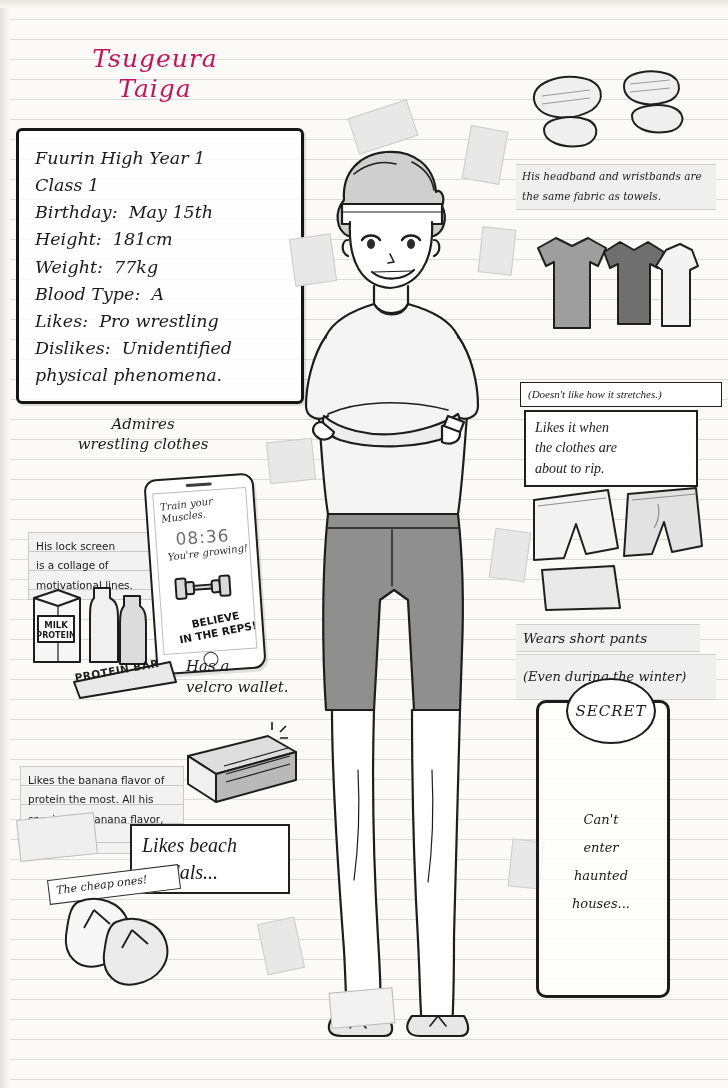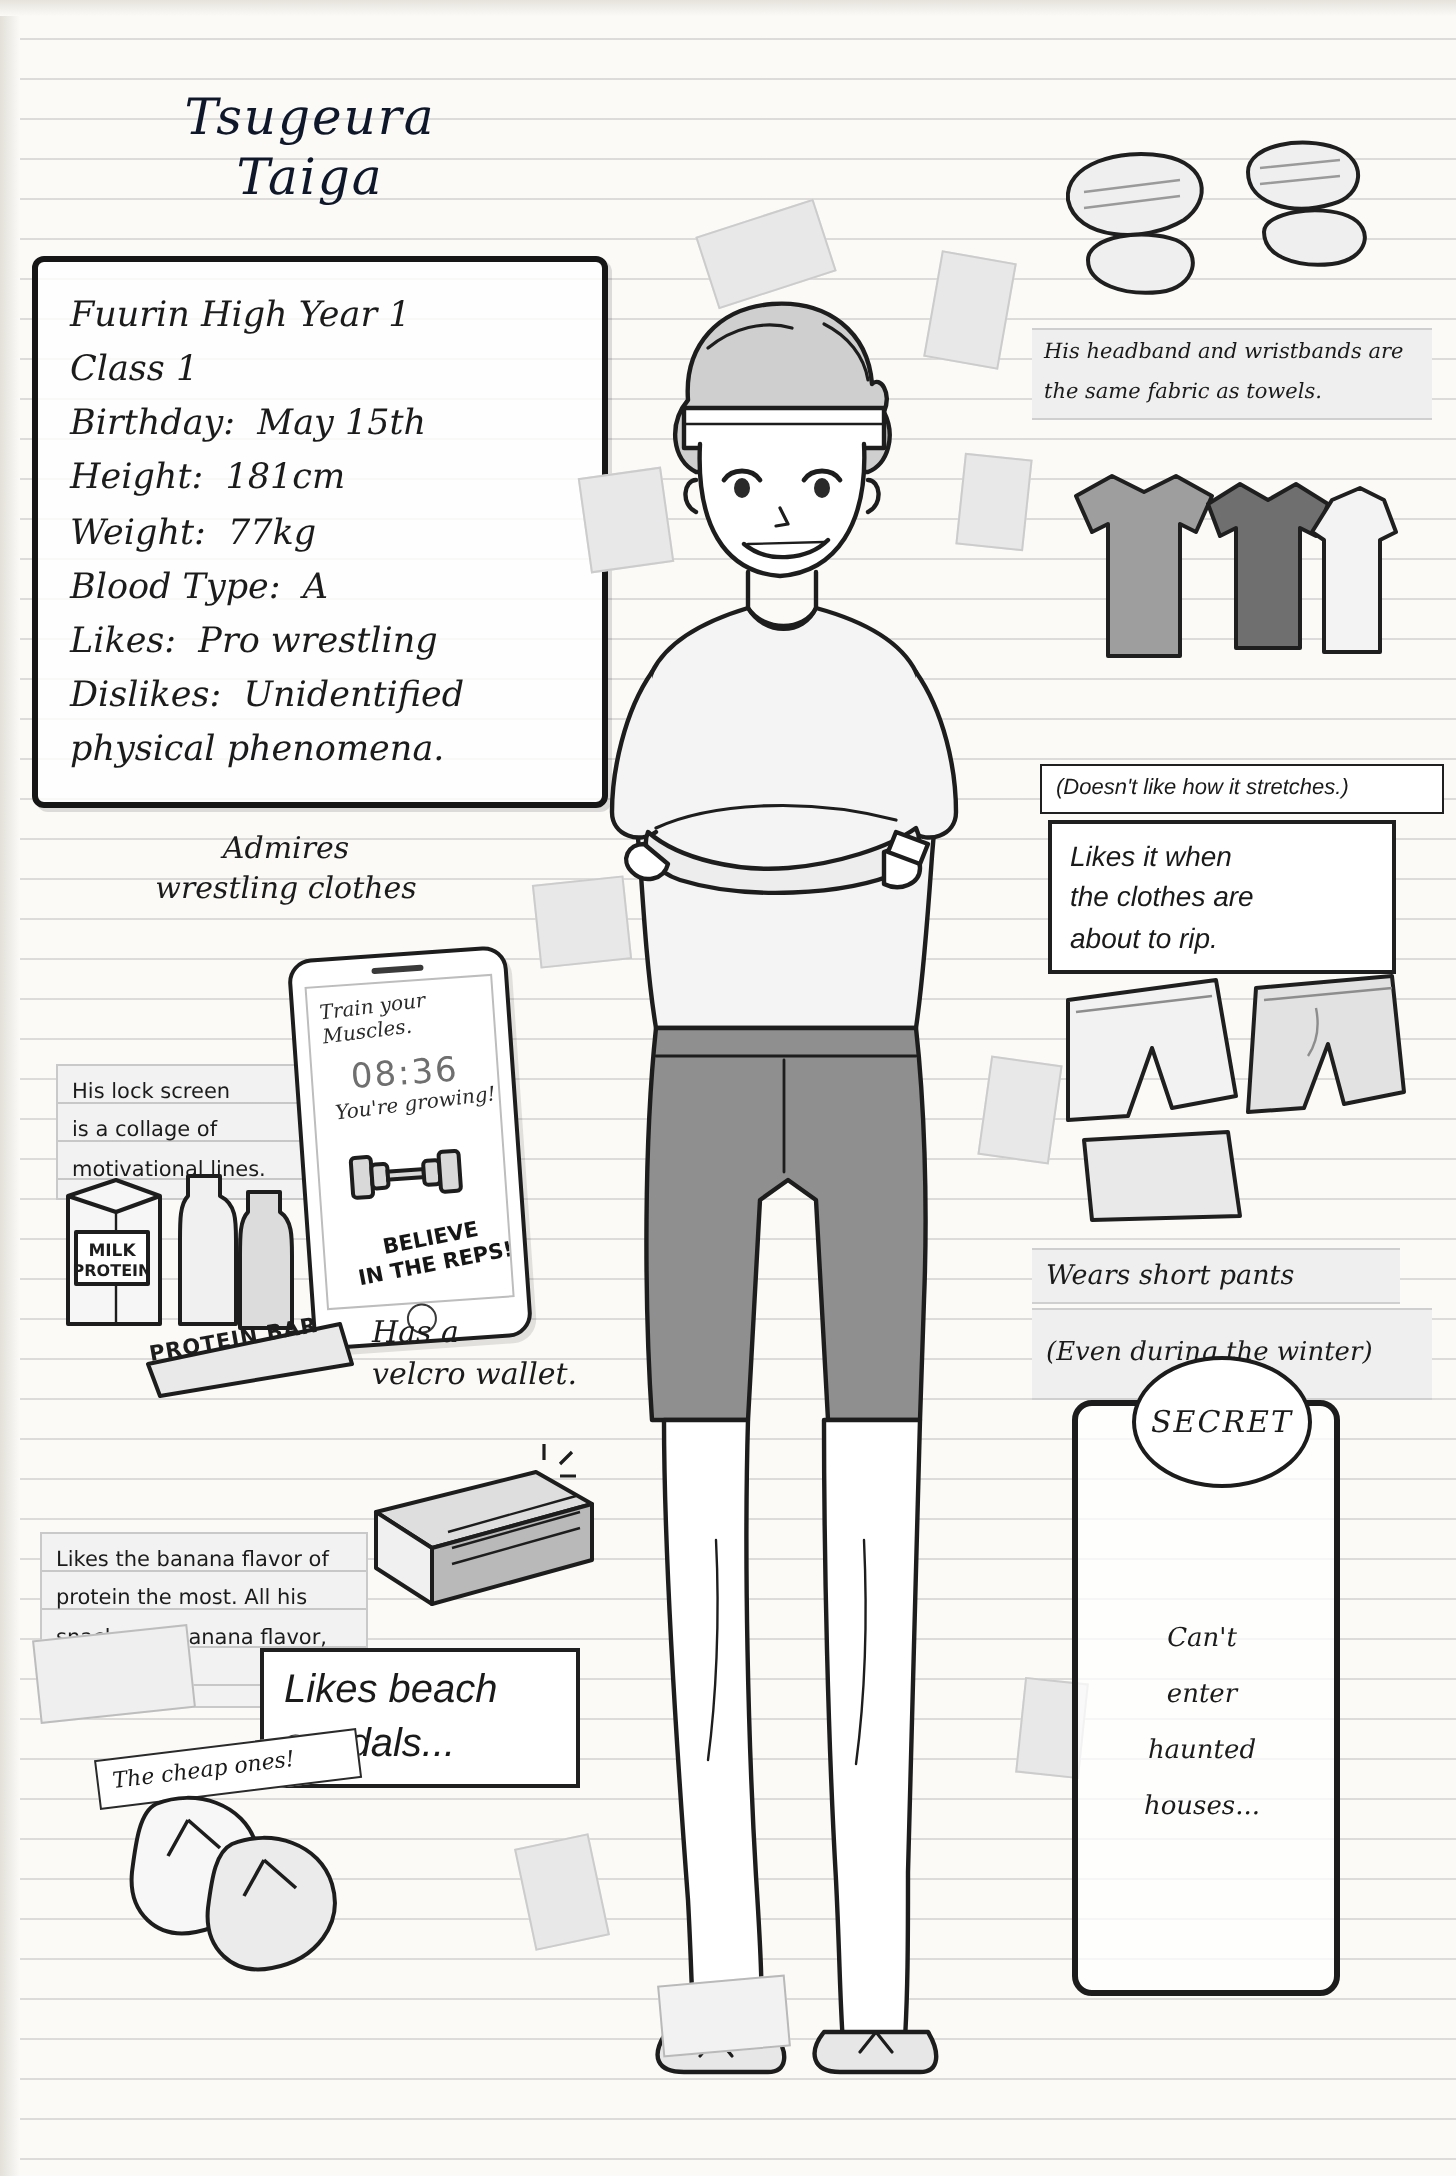--- a/index.html
+++ b/index.html
@@ -49,7 +49,7 @@
     line-height: 1.18;
     font-style: italic;
     letter-spacing: 1px;
-    color: #0f172a;
+    color: #be185d;
     text-align: center;
     width: 190px;
   }

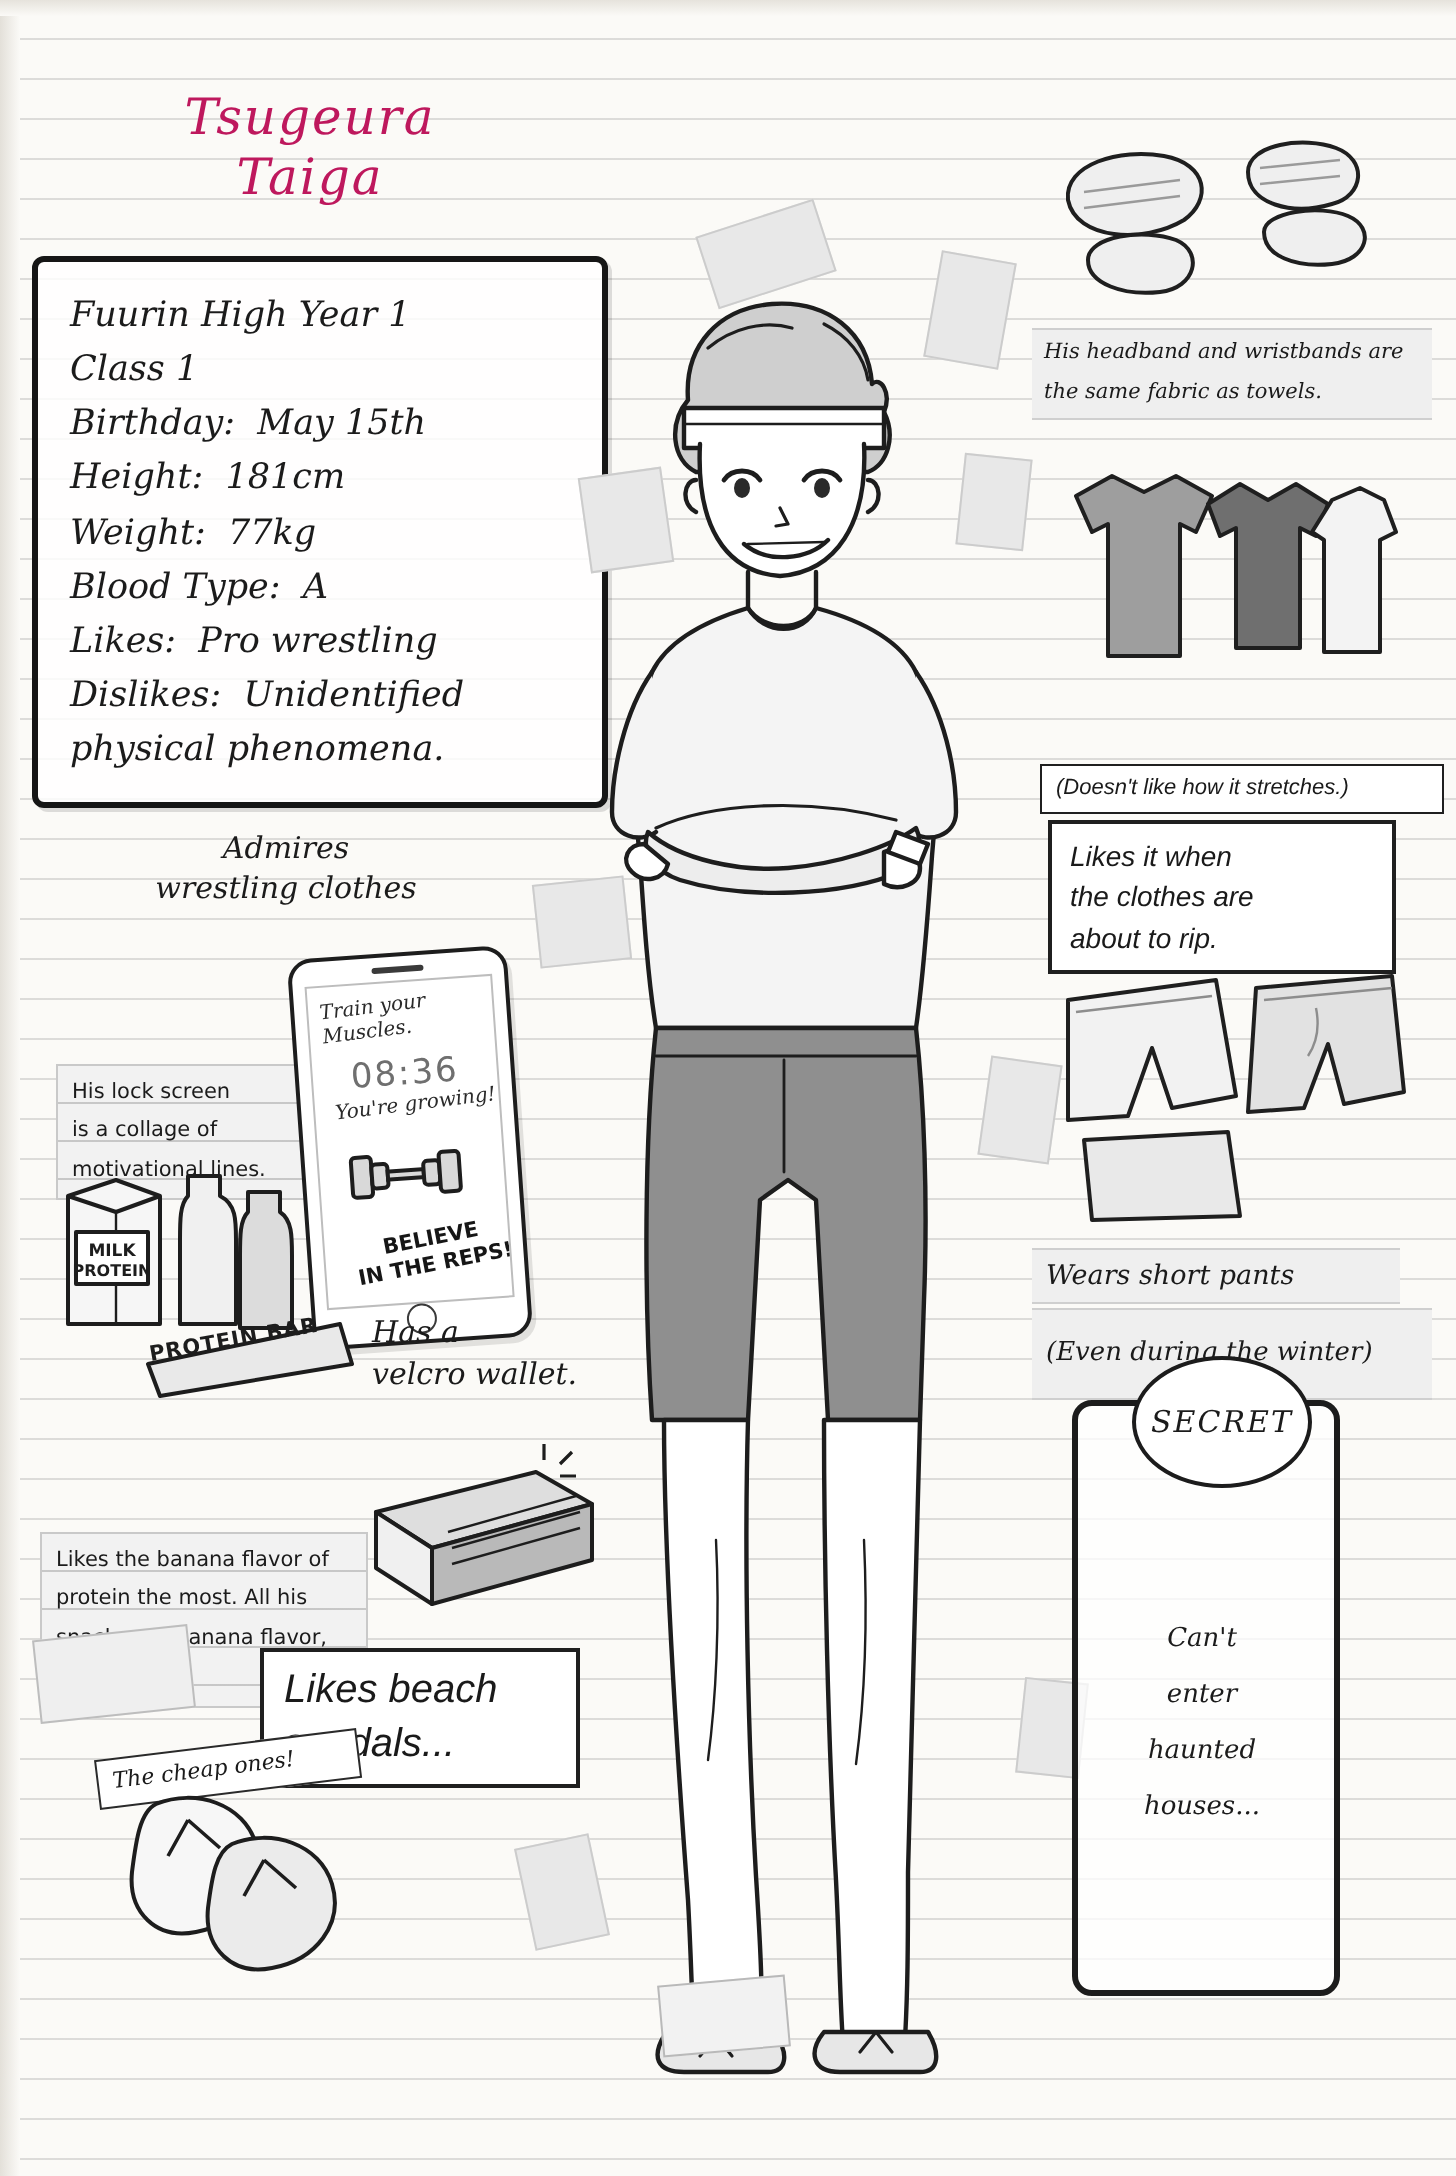--- a/index.html
+++ b/index.html
@@ -219,7 +219,7 @@
     border: 1.5px solid #1f1f1f;
     background: #fff;
     padding: 5px 8px;
-    font-family: Liberation Sans, sans-serif;
+    font-family: Liberation Serif, serif;
     font-style: italic;
   }
 </style>

